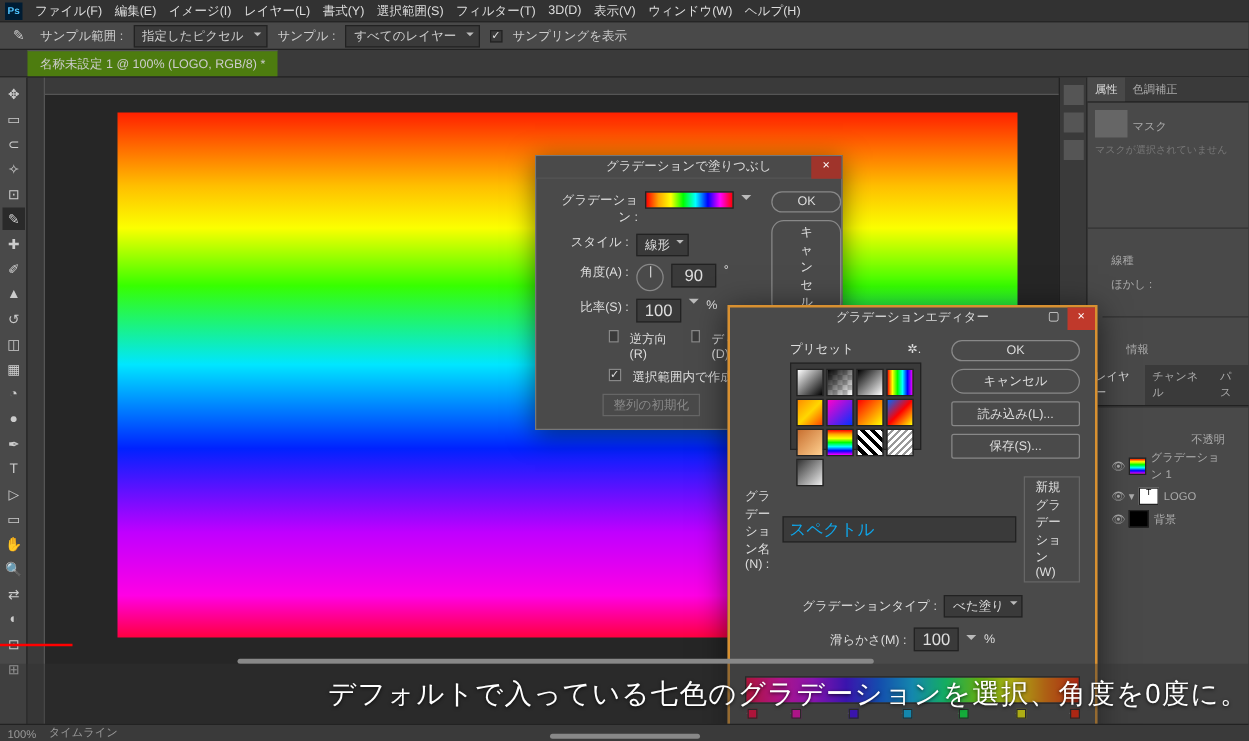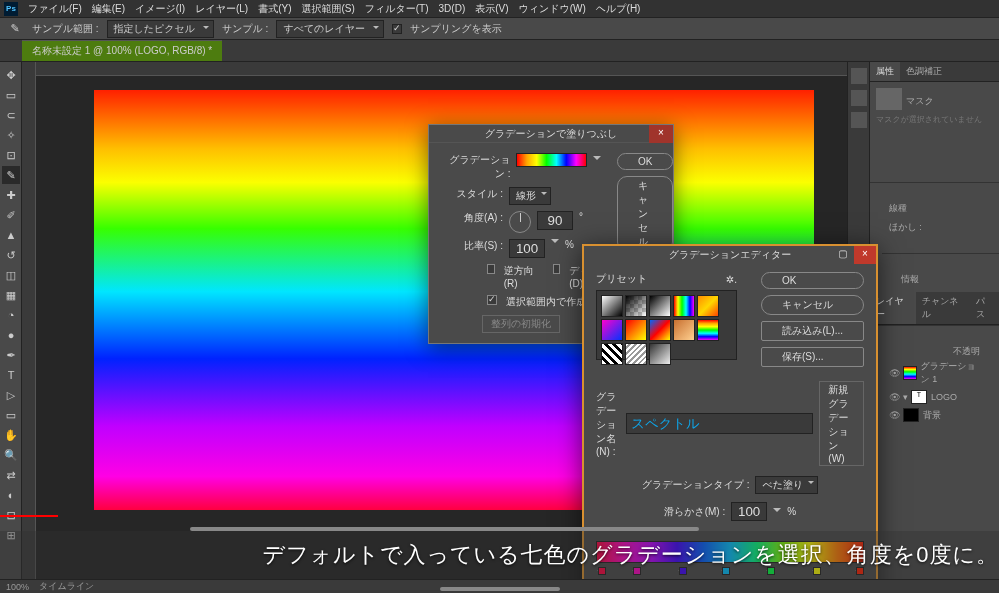--- a/index.html
+++ b/index.html
@@ -57,7 +57,7 @@
 .dd2 { background: #3a3a3a; border: 1px solid #222; padding: 1px 14px 1px 6px; position: relative; min-width: 40px; }
 .dd2::after { content: ""; position: absolute; right: 3px; top: 4px; border: 3px solid transparent; border-top-color: #bbb; }
 .num-input { width: 36px; background: #3a3a3a; border: 1px solid #222; color: #ddd; padding: 1px 3px; text-align: center; }
-.btn { background: #4a4a4a; border: 1px solid #888; border-radius: 10px; padding: 2px 20px; cursor: pointer; }
+.btn { background: #4a4a4a; border: 1px solid #888; border-radius: 10px; padding: 2px 20px; cursor: pointer; text-align: center; }
 .dial { width: 22px; height: 22px; border: 1px solid #888; border-radius: 50%; position: relative; }
 .dial::after { content: ""; position: absolute; width: 1px; height: 9px; background: #ccc; left: 50%; top: 1px; }
 .chk2 { width: 10px; height: 10px; background: #3a3a3a; border: 1px solid #888; display: inline-block; margin-right: 3px; position: relative; }

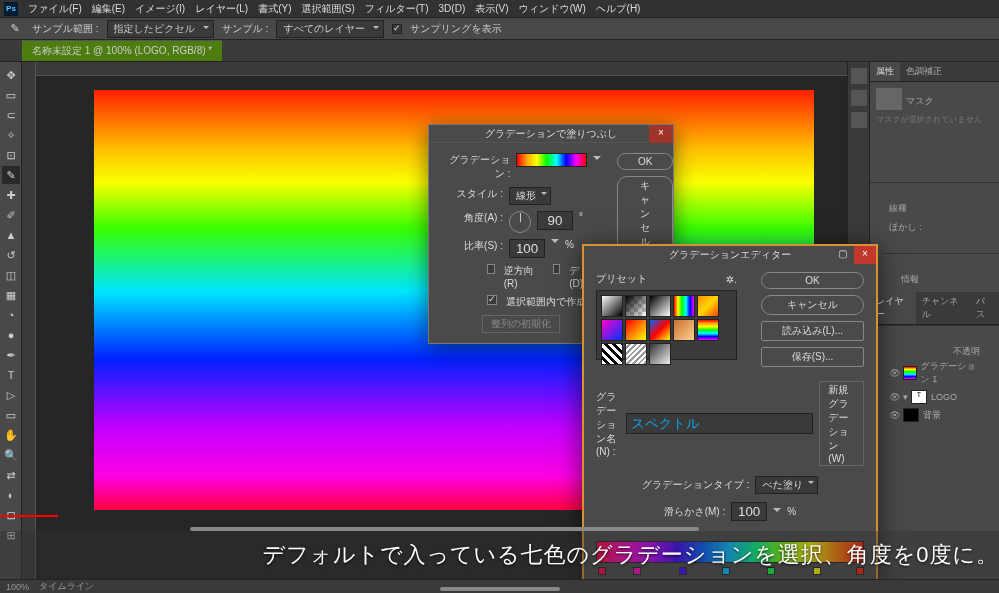--- a/index.html
+++ b/index.html
@@ -89,7 +89,7 @@
 
 .dlg2-right { display: flex; flex-direction: column; gap: 6px; padding: 8px 12px; }
 .dlg2-main { display: flex; }
-.dlg2-left { flex: 1; }
+.dlg2-left { flex: 1; padding-left: 36px; }
 
 .name-row { padding: 6px 12px; display: flex; align-items: center; gap: 6px; }
 .name-input { flex: 1; background: #3a3a3a; border: 1px solid #222; padding: 2px 4px; color: #0ea5e9; }

